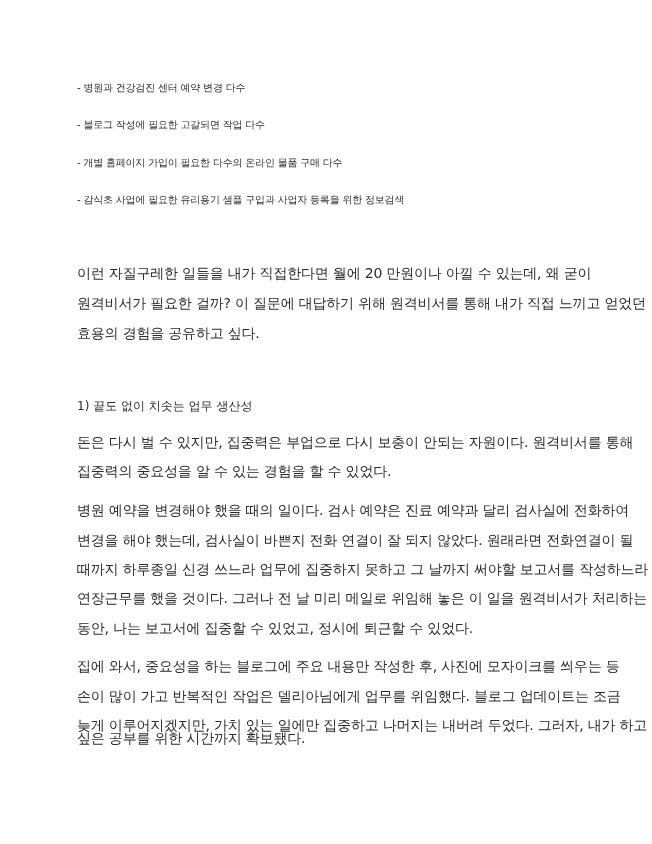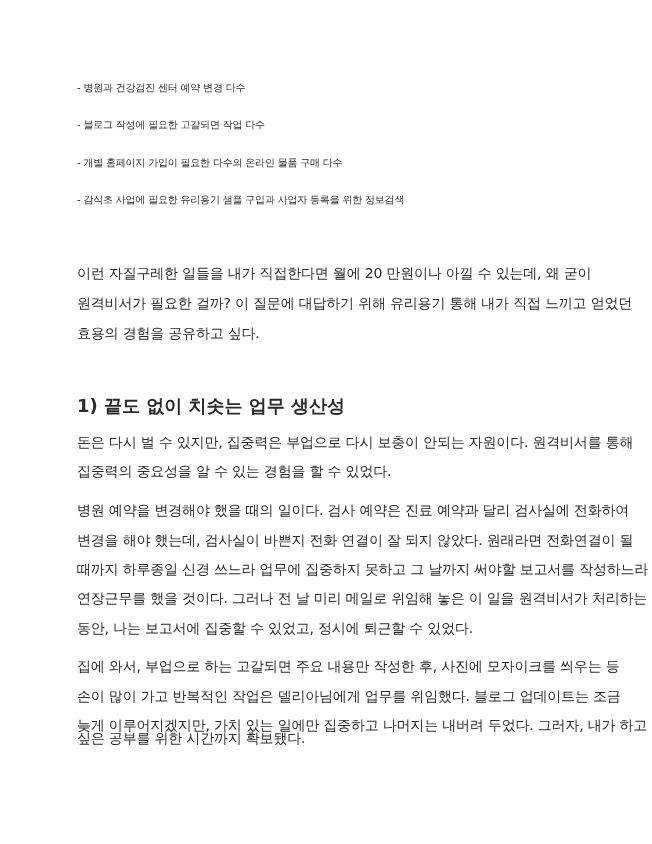--- a/index.html
+++ b/index.html
@@ -65,7 +65,7 @@
 
   <div>
     <div class="line justify" style="top:265px">이런 자질구레한 일들을 내가 직접한다면 월에 20 만원이나 아낄 수 있는데, 왜 굳이</div>
-    <div class="line justify" style="top:295px">원격비서가 필요한 걸까? 이 질문에 대답하기 위해 유리용기 통해 내가 직접 느끼고 얻었던</div>
+    <div class="line justify" style="top:295px">원격비서가 필요한 걸까? 이 질문에 대답하기 위해 원격비서를 통해 내가 직접 느끼고 얻었던</div>
     <div class="line" style="top:325px">효용의 경험을 공유하고 싶다.</div>
   </div>
 

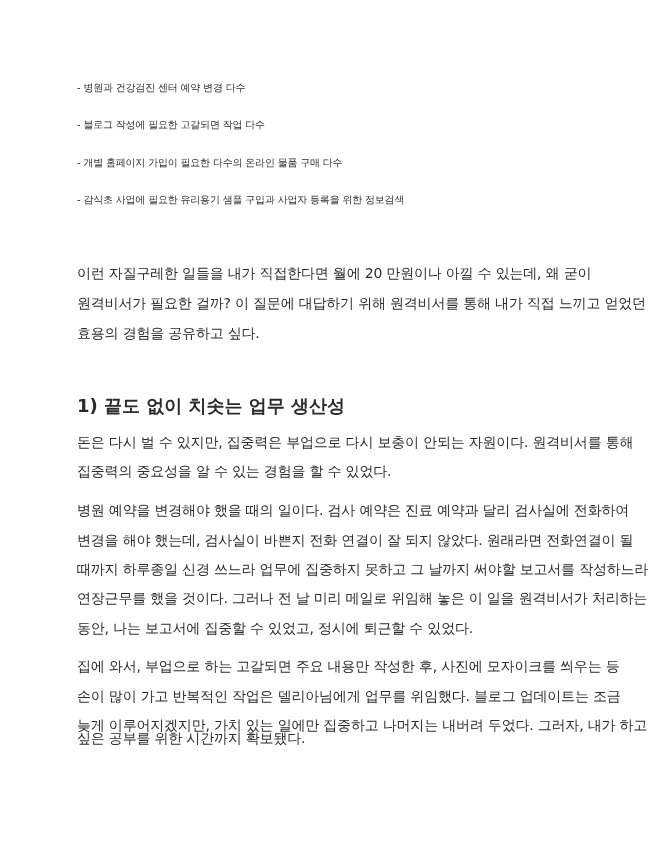--- a/index.html
+++ b/index.html
@@ -45,10 +45,9 @@
     .heading {
       position: absolute;
       left: 0;
-      font-size: 18px;
+      font-size: 12px;
       line-height: 16px;
       white-space: nowrap;
-      font-weight: bold;
     }
   </style>
 </head>

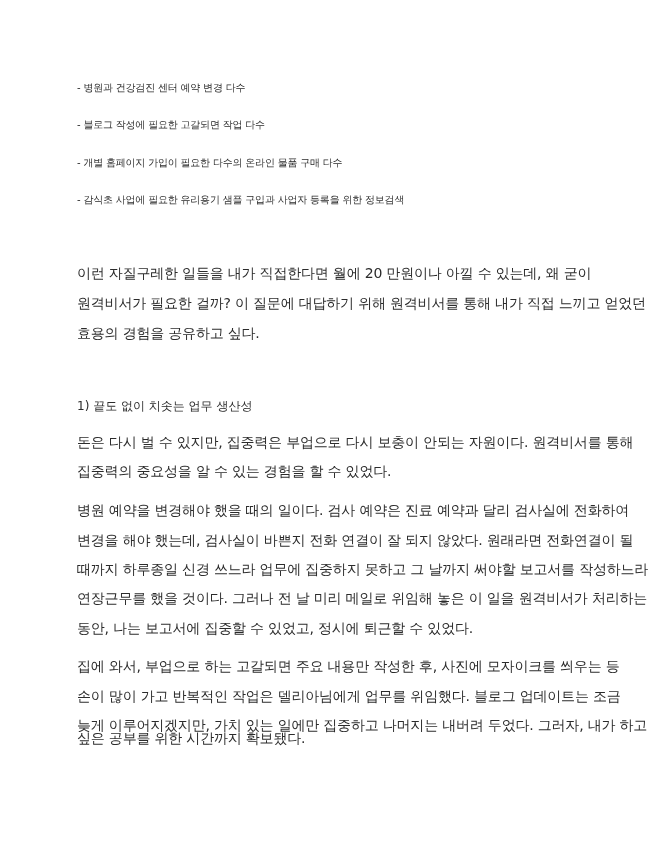--- a/index.html
+++ b/index.html
@@ -84,7 +84,7 @@
   </div>
 
   <div>
-    <div class="line justify" style="top:658px">집에 와서, 부업으로 하는 고갈되면 주요 내용만 작성한 후, 사진에 모자이크를 씌우는 등</div>
+    <div class="line justify" style="top:658px">집에 와서, 중요성을 하는 블로그에 주요 내용만 작성한 후, 사진에 모자이크를 씌우는 등</div>
     <div class="line justify" style="top:688px">손이 많이 가고 반복적인 작업은 델리아님에게 업무를 위임했다. 블로그 업데이트는 조금</div>
     <div class="line justify" style="top:717px">늦게 이루어지겠지만, 가치 있는 일에만 집중하고 나머지는 내버려 두었다. 그러자, 내가 하고</div>
     <div class="line" style="top:730px">싶은 공부를 위한 시간까지 확보됐다.</div>

